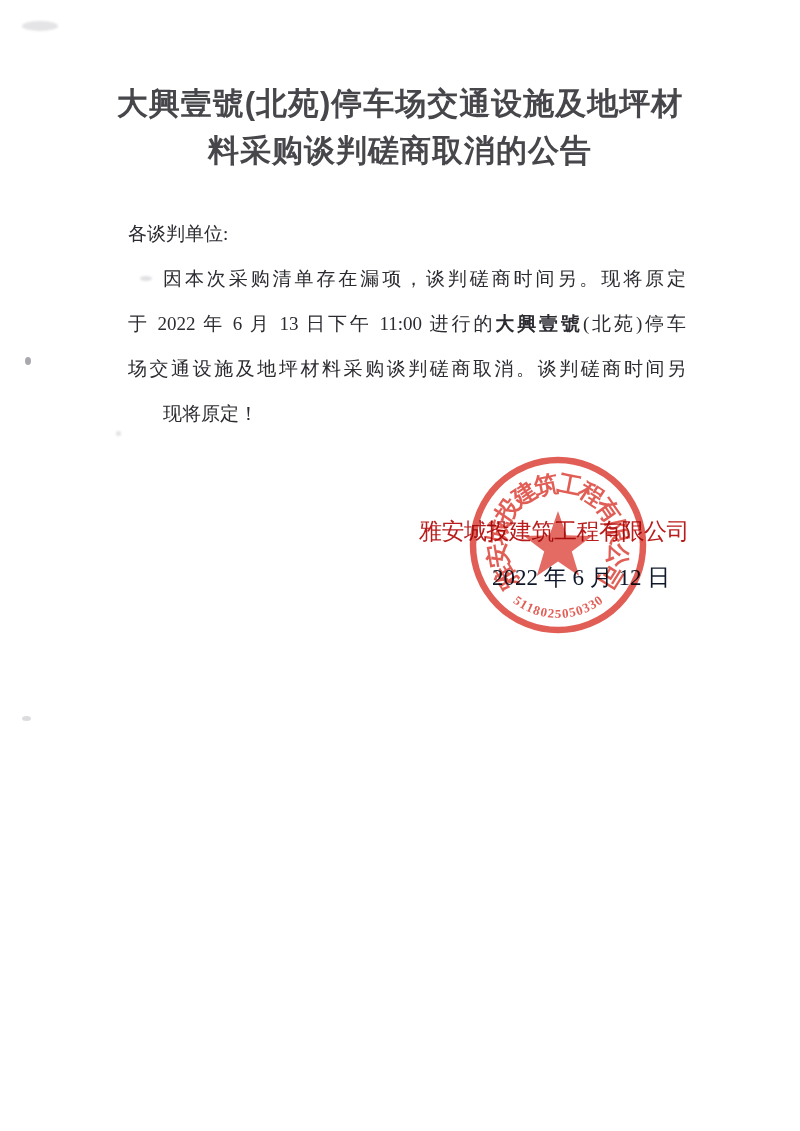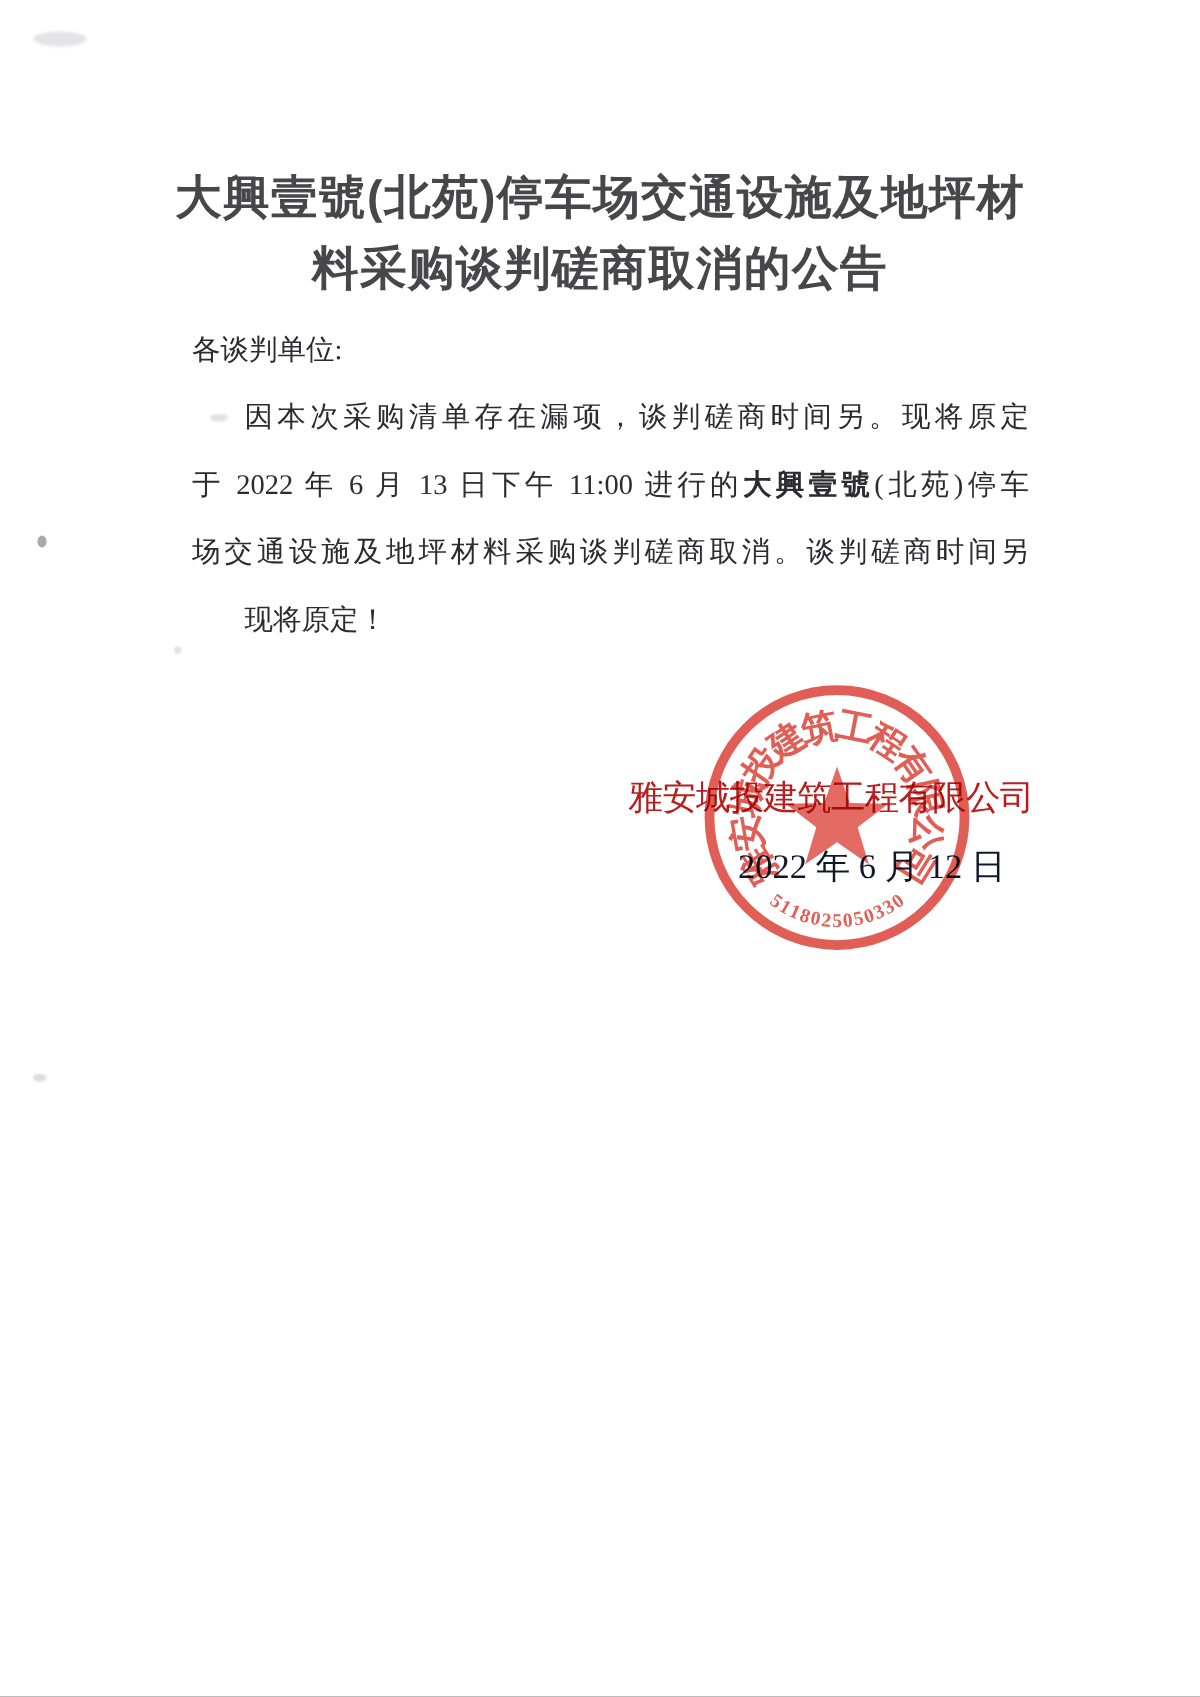--- a/index.html
+++ b/index.html
@@ -26,7 +26,6 @@
     line-height: 47px;
     color: #47474b;
     letter-spacing: 1px;
-    margin-top: 28px;
   }
 
   

